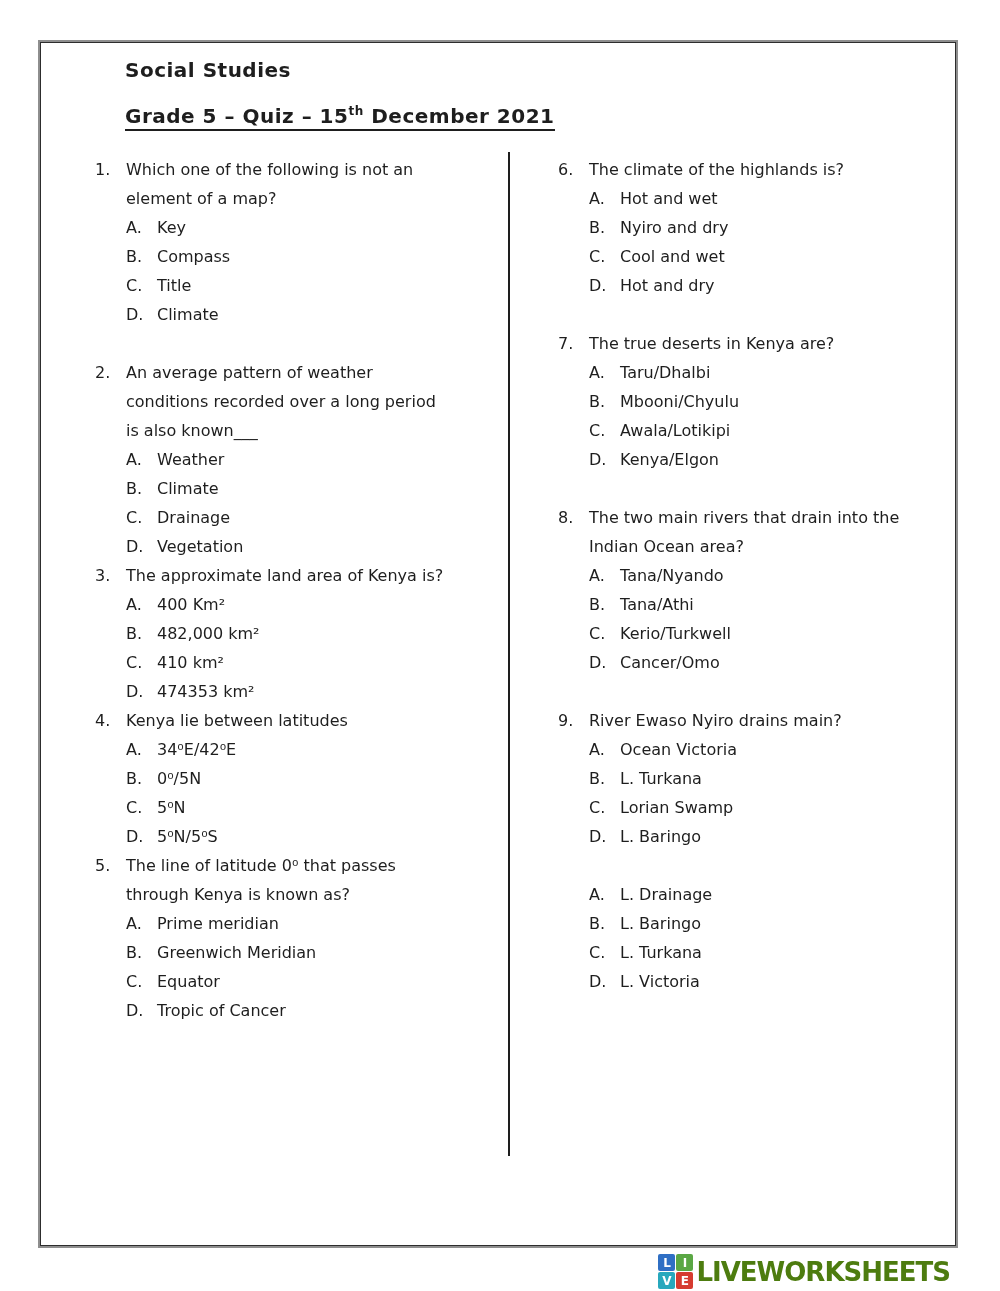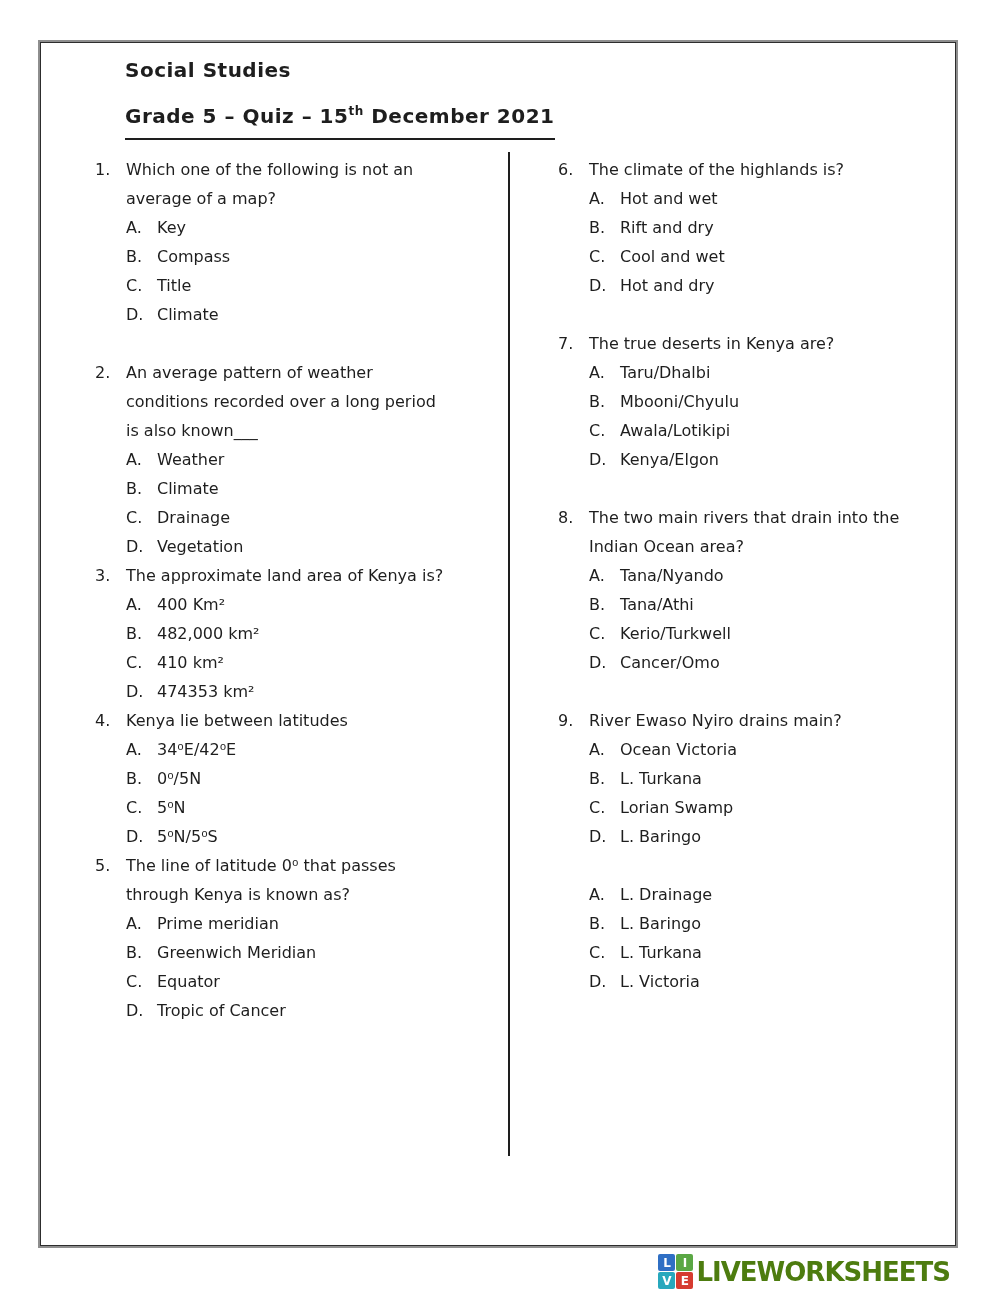--- a/index.html
+++ b/index.html
@@ -23,7 +23,7 @@
   .quiz-title {
     display: inline-block; margin-top: 22px;
     font-size: 20px; font-weight: bold; letter-spacing: 0.5px;
-    border-bottom: 2px solid #1e1e1e; padding-bottom: 10px;
+    border-bottom: 2px solid #1e1e1e; padding-bottom: 1px;
   }
   .quiz-title .sup { font-size: 12px; vertical-align: super; }
 

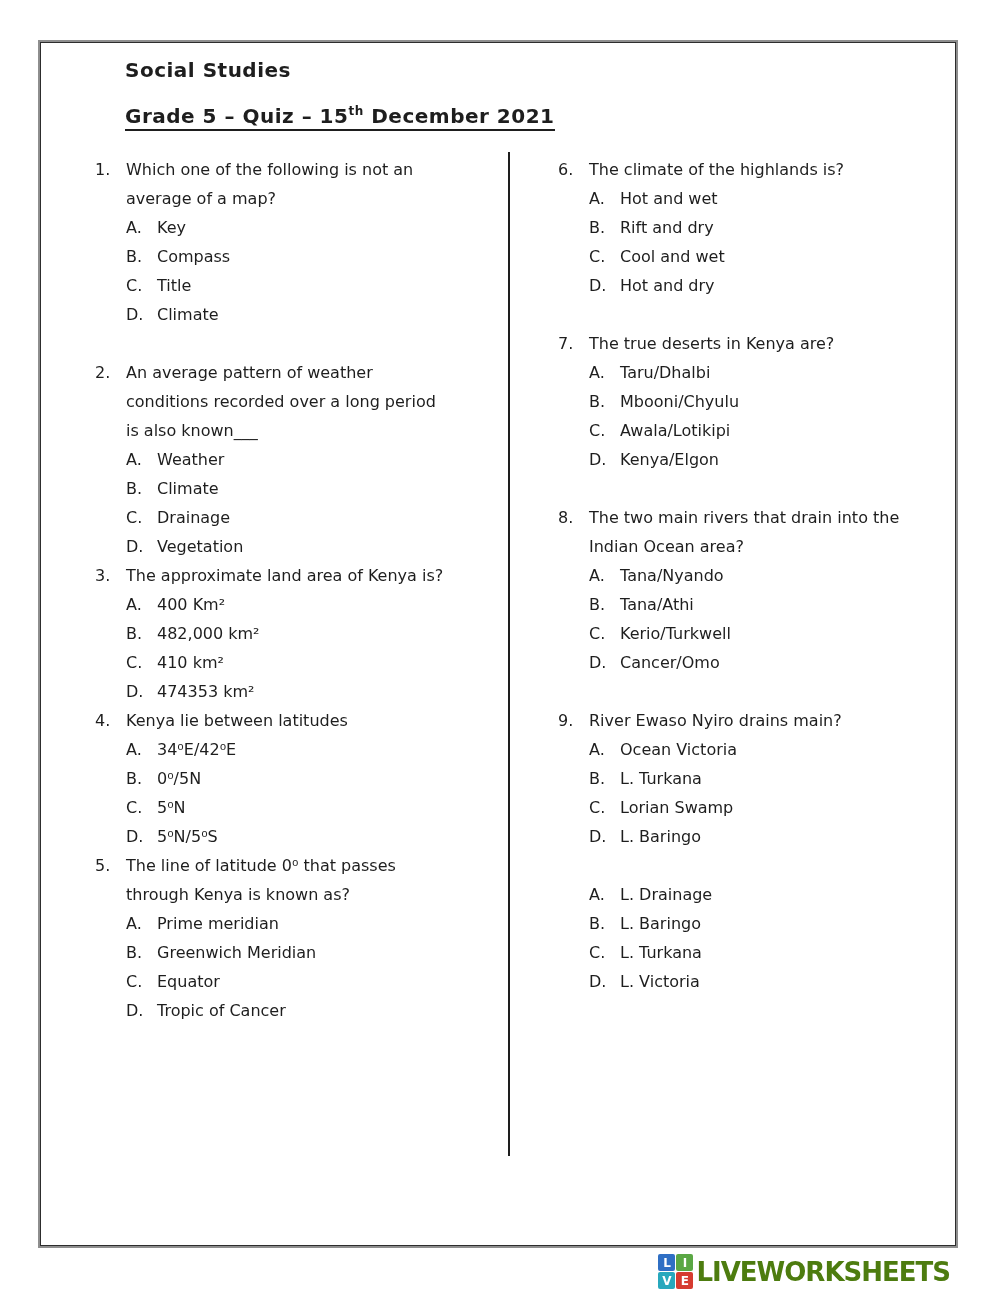--- a/index.html
+++ b/index.html
@@ -71,7 +71,7 @@
     <div class="q-head">
       <span class="q-num">1.</span>
       <span class="q-text">Which one of the following is not an
-average of a map?</span>
+element of a map?</span>
     </div>
     <div class="options">
   <div class="option">

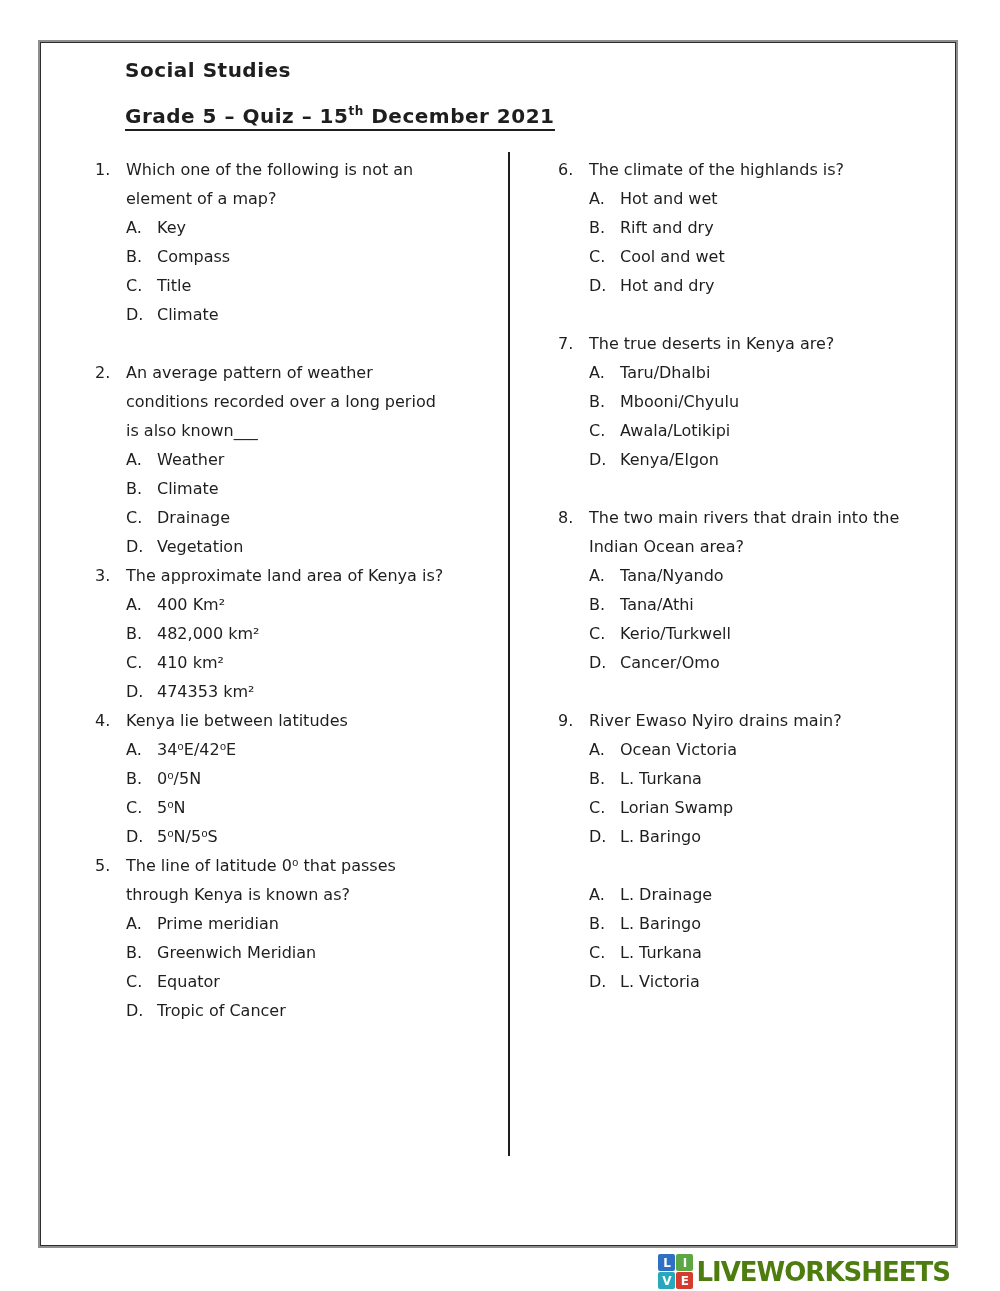--- a/index.html
+++ b/index.html
@@ -225,7 +225,7 @@
 
   <div class="option">
     <span class="opt-letter">B.</span>
-    <span class="opt-text">Rift and dry</span>
+    <span class="opt-text">Nyiro and dry</span>
   </div>
 
   <div class="option">

